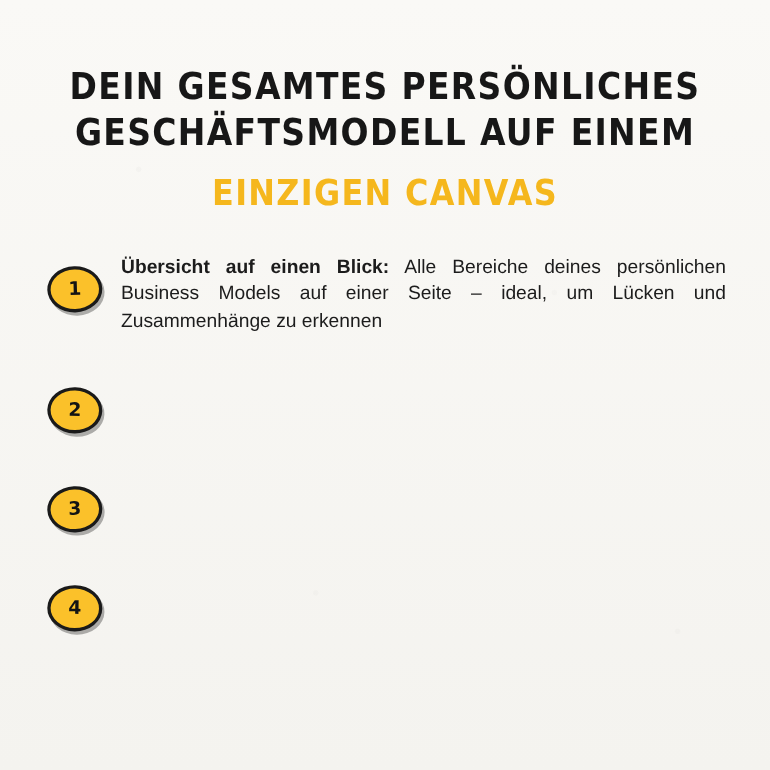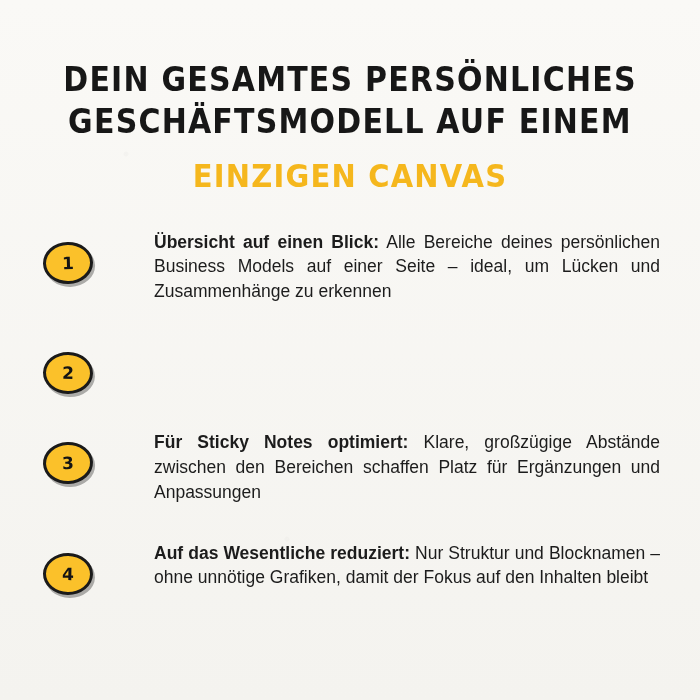--- a/index.html
+++ b/index.html
@@ -106,7 +106,6 @@
     text-justify: inter-word;
     color: #1c1c1c;
     padding-top: 2px;
-    margin-left: 44px;
   }
   .text b {
     font-weight: 700;

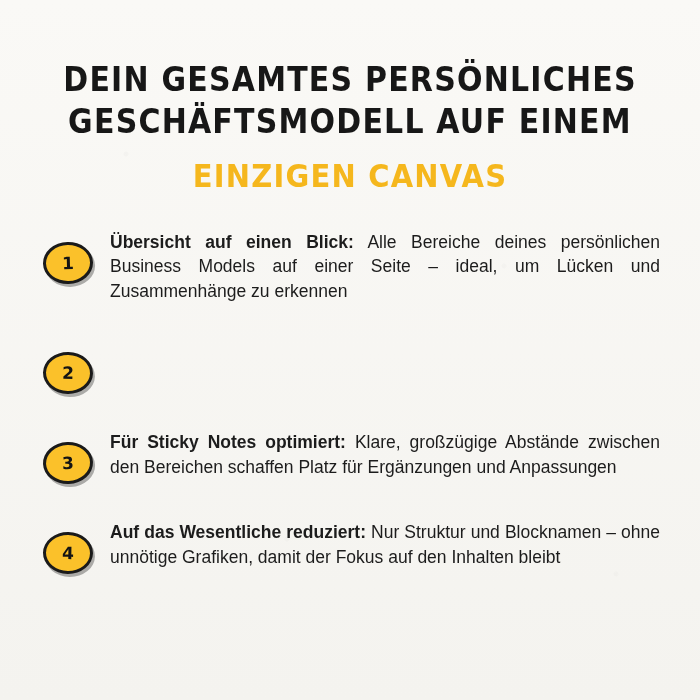--- a/index.html
+++ b/index.html
@@ -157,9 +157,6 @@
           <span>3</span>
         </div>
       </div>
-      <div class="text">
-        <b>Für Sticky Notes optimiert:</b><span> Klare, großzügige Abstände zwischen den Bereichen schaffen Platz für Ergänzungen und Anpassungen</span>
-      </div>
     </div>
 
     <div class="item i4">

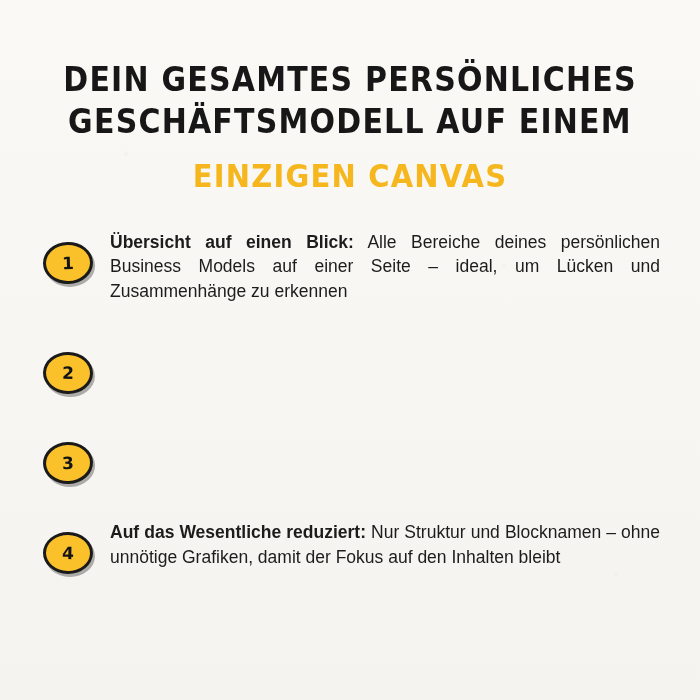--- a/index.html
+++ b/index.html
@@ -165,9 +165,6 @@
           <span>4</span>
         </div>
       </div>
-      <div class="text">
-        <b>Auf das Wesentliche reduziert:</b><span> Nur Struktur und Blocknamen – ohne unnötige Grafiken, damit der Fokus auf den Inhalten bleibt</span>
-      </div>
     </div>
 
   </div>

